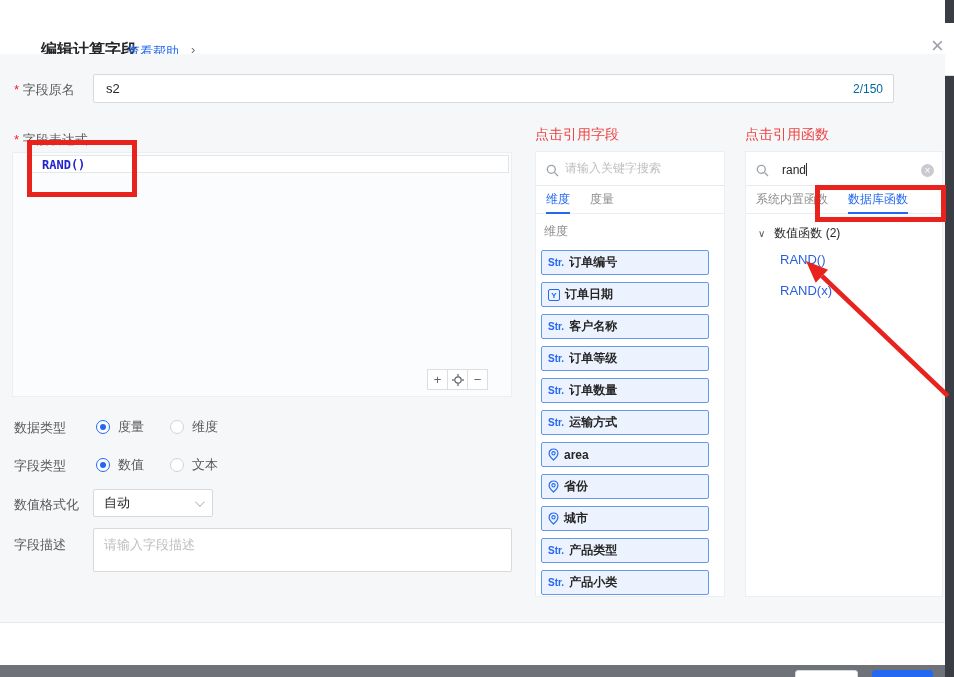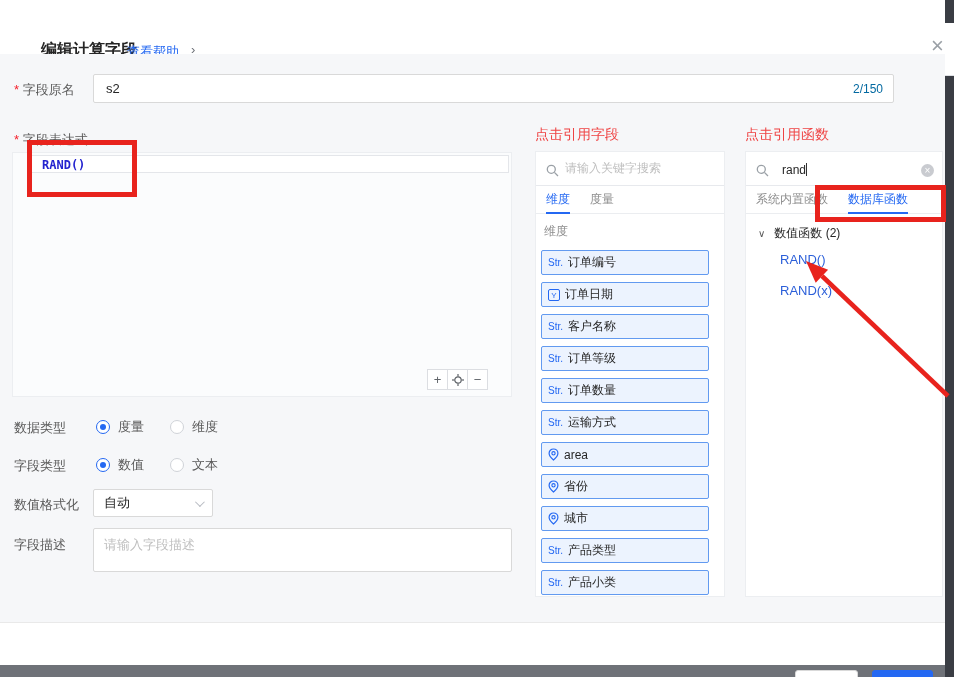--- a/index.html
+++ b/index.html
@@ -50,7 +50,7 @@
   .tab.active { color:#2468f2; }
   .tab.active::after { content:""; position:absolute; left:0; right:0; bottom:0; height:2px; background:#2468f2; }
   .group-label { padding:9px 0 6px 8px; font-size:12px; color:#8c8c8c; }
-  .field-list { padding:4px 0 0 5px; }
+  .field-list { padding:4px 0 0 5px;font-weight:bold; }
   .field-item { width:168px; height:25px; margin-bottom:7px; background:#ecf3fe; border:1px solid #629af0; border-radius:2px; display:flex; align-items:center; gap:5px; padding-left:6px; font-size:12px; color:#262626; cursor:pointer; }
   .fi-str { font-size:10px; color:#2468f2; }
   .fi-date { width:12px; height:12px; border:1px solid #2468f2; border-radius:2px; font-size:8px; color:#2468f2; line-height:11px; text-align:center; }

